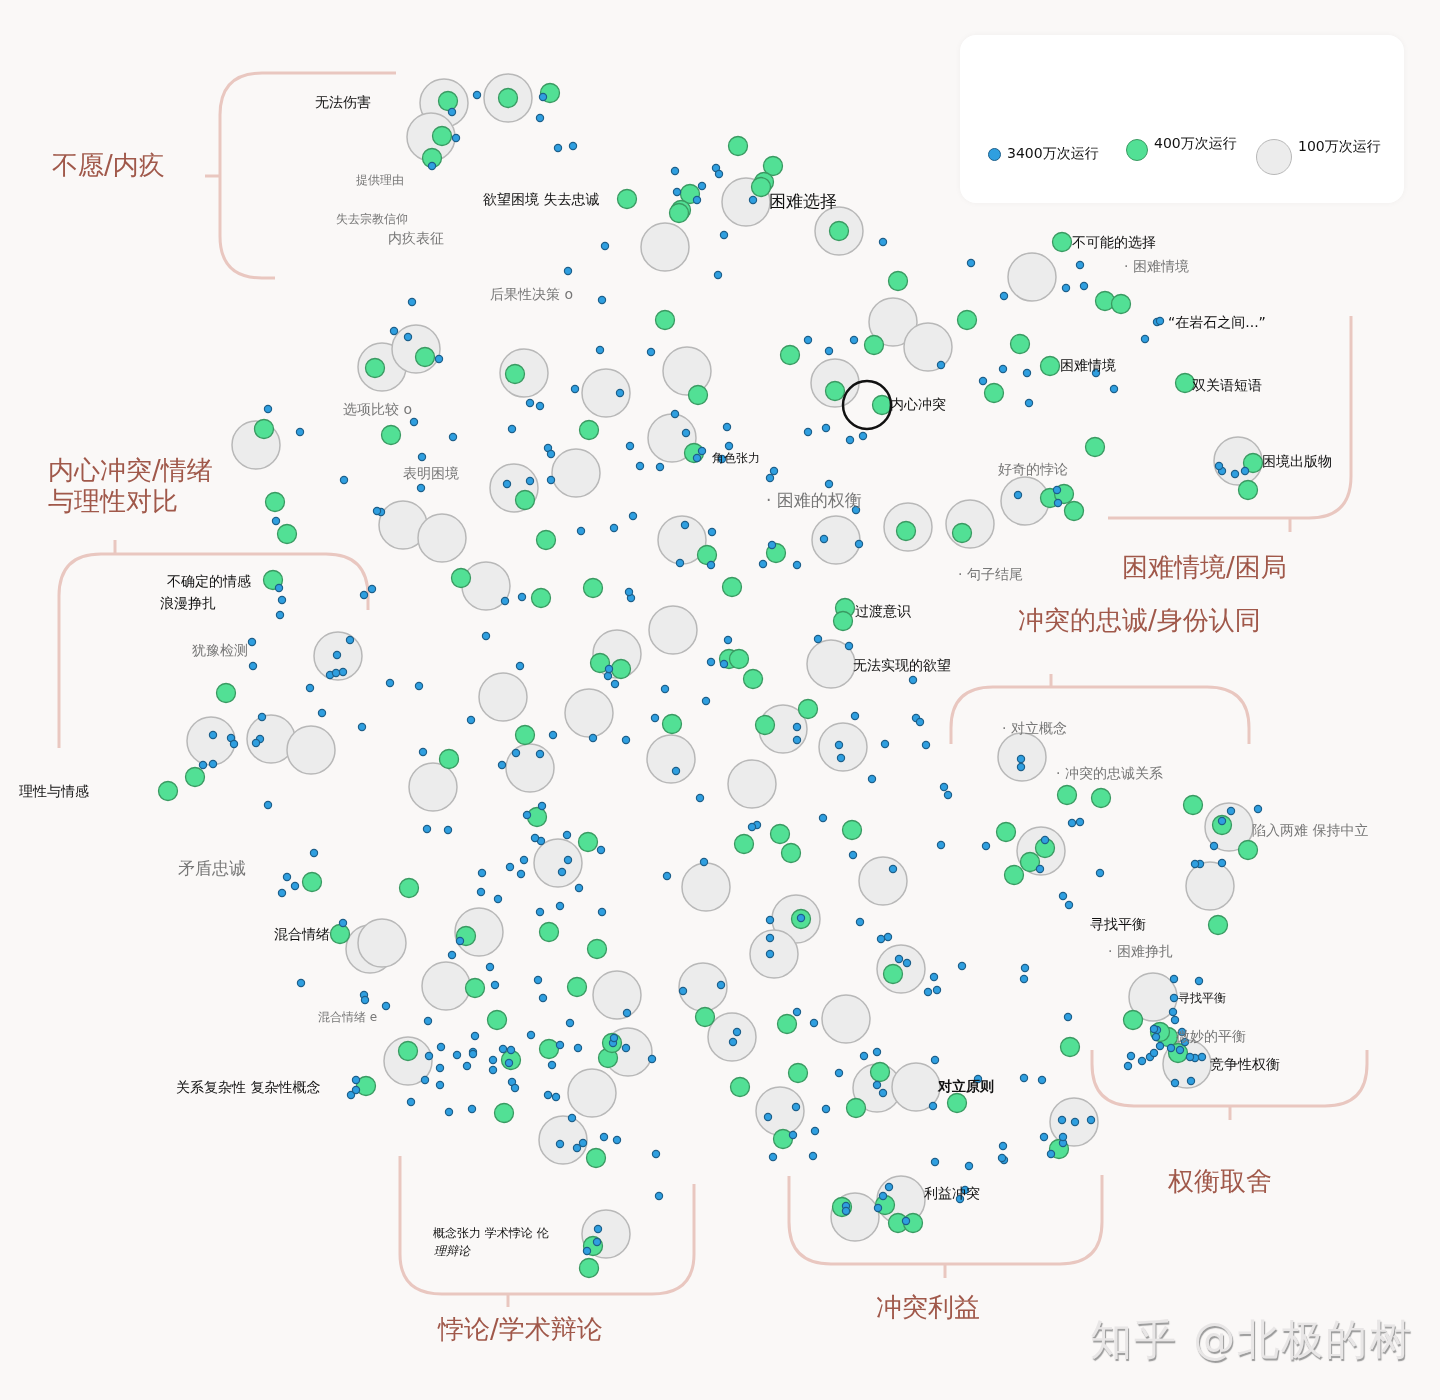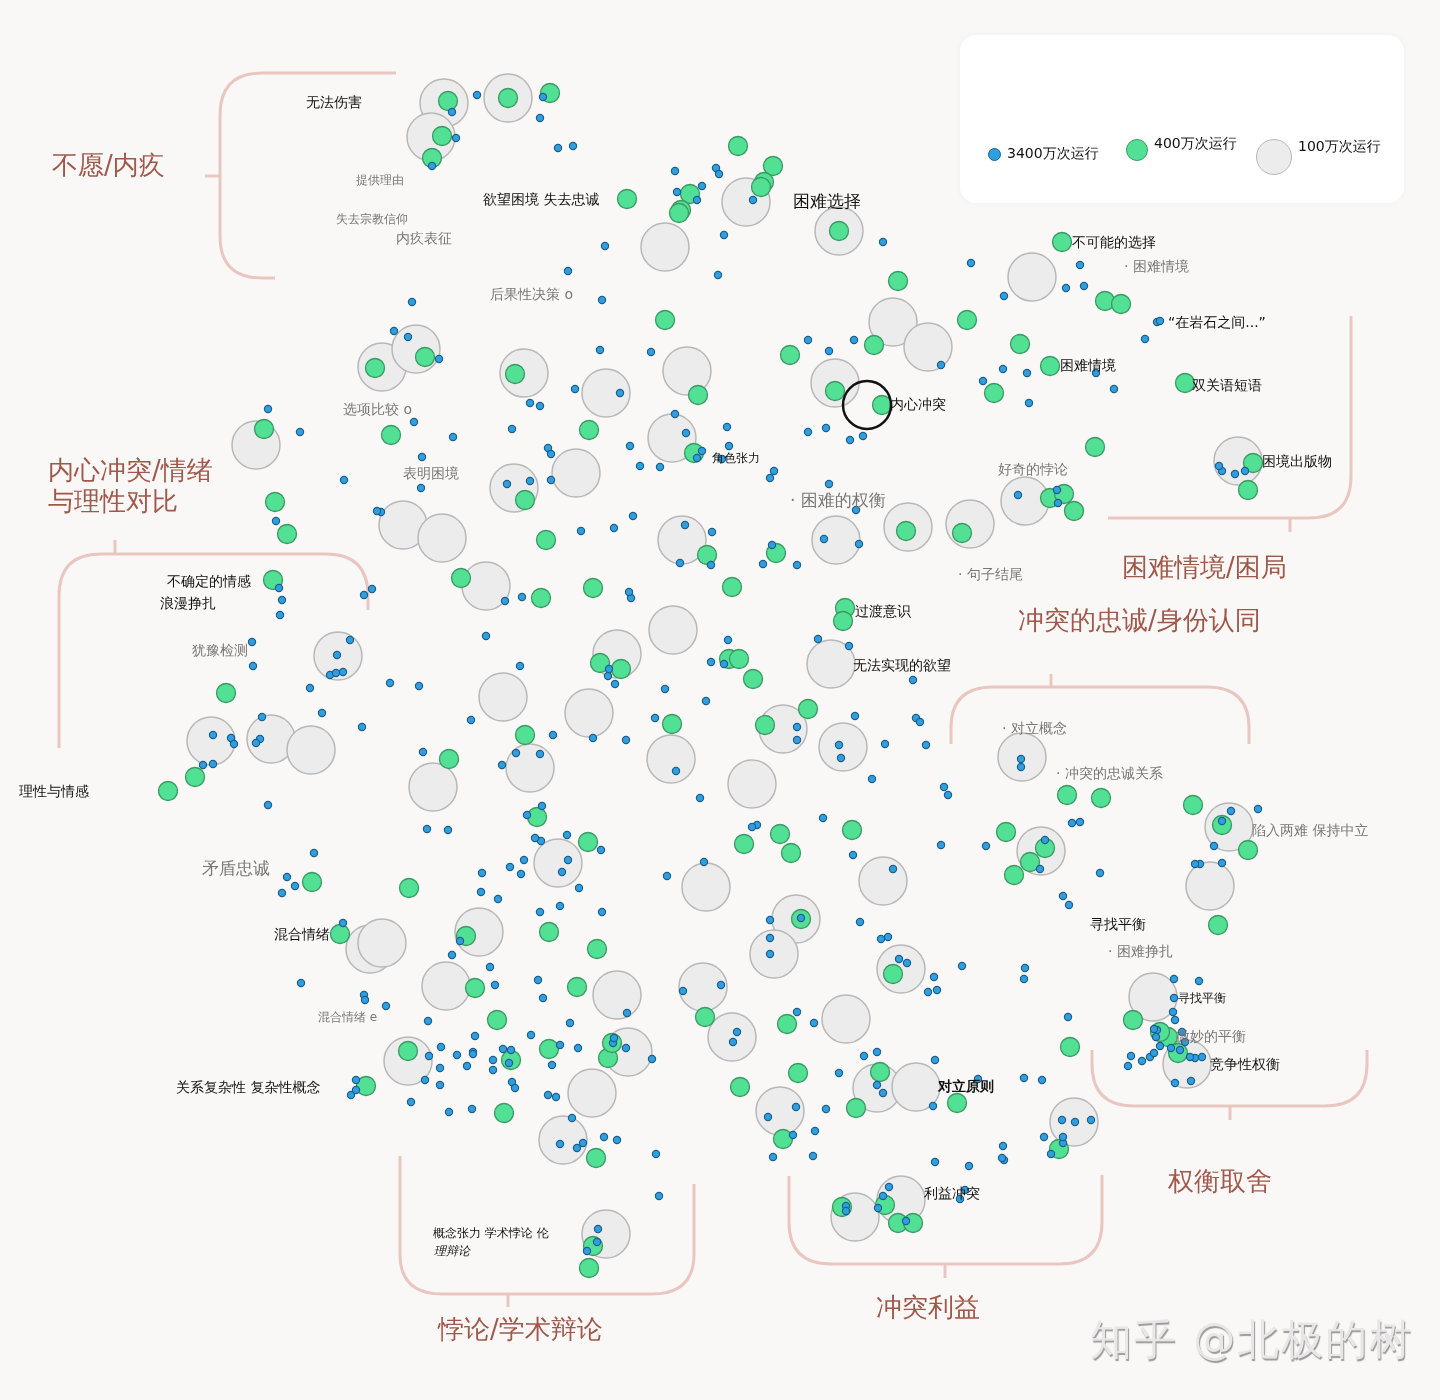--- a/index.html
+++ b/index.html
@@ -599,7 +599,7 @@
 </svg>
 
 <div id="labels">
-    <div class="lbl" style="left: 306px; top: 93px;">无法伤害</div>
+    <div class="lbl" style="left: 315px; top: 93px;">无法伤害</div>
     <div class="lbl gray" style="font-size: 12px; left: 356px; top: 171px;">提供理由</div>
     <div class="lbl gray" style="font-size: 12px; left: 336px; top: 210px;">失去宗教信仰</div>
     <div class="lbl gray" style="left: 388px; top: 229px; margin-left: 8px;">内疚表征</div>

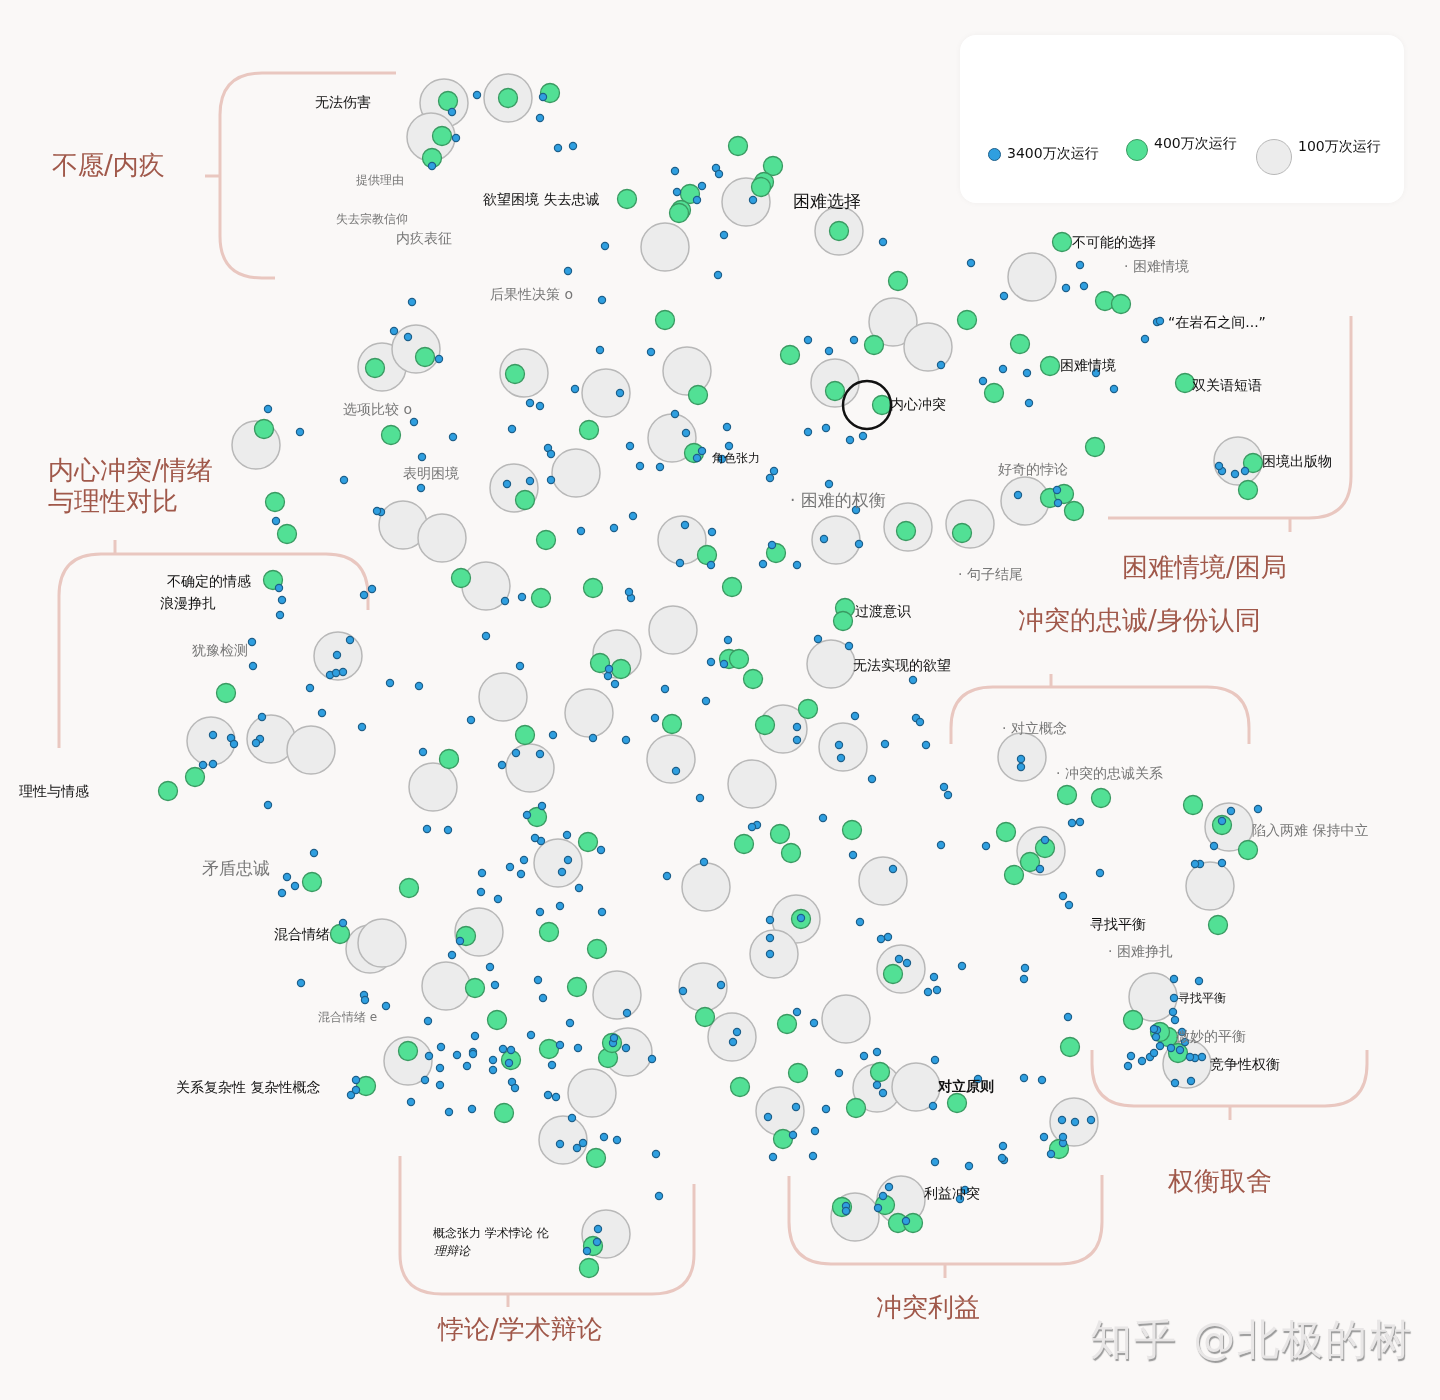--- a/index.html
+++ b/index.html
@@ -15,7 +15,7 @@
   .cat{position:absolute;color:#a0584a;font-size:26px;line-height:31px;white-space:nowrap;}
   .lbl{position:absolute;font-size:14px;color:#111;white-space:nowrap;line-height:18px;}
   .lbl.gray{color:#777;}
-  .lbl.big{font-size:17px;padding-left:24px;}
+  .lbl.big{font-size:17px;}
   .watermark{position:absolute;left:1090px;top:1312px;font-size:42px;color:#e8e6e6;text-shadow:1px 2px 1px #9a9a9a;letter-spacing:2px;}
 </style>
 </head>

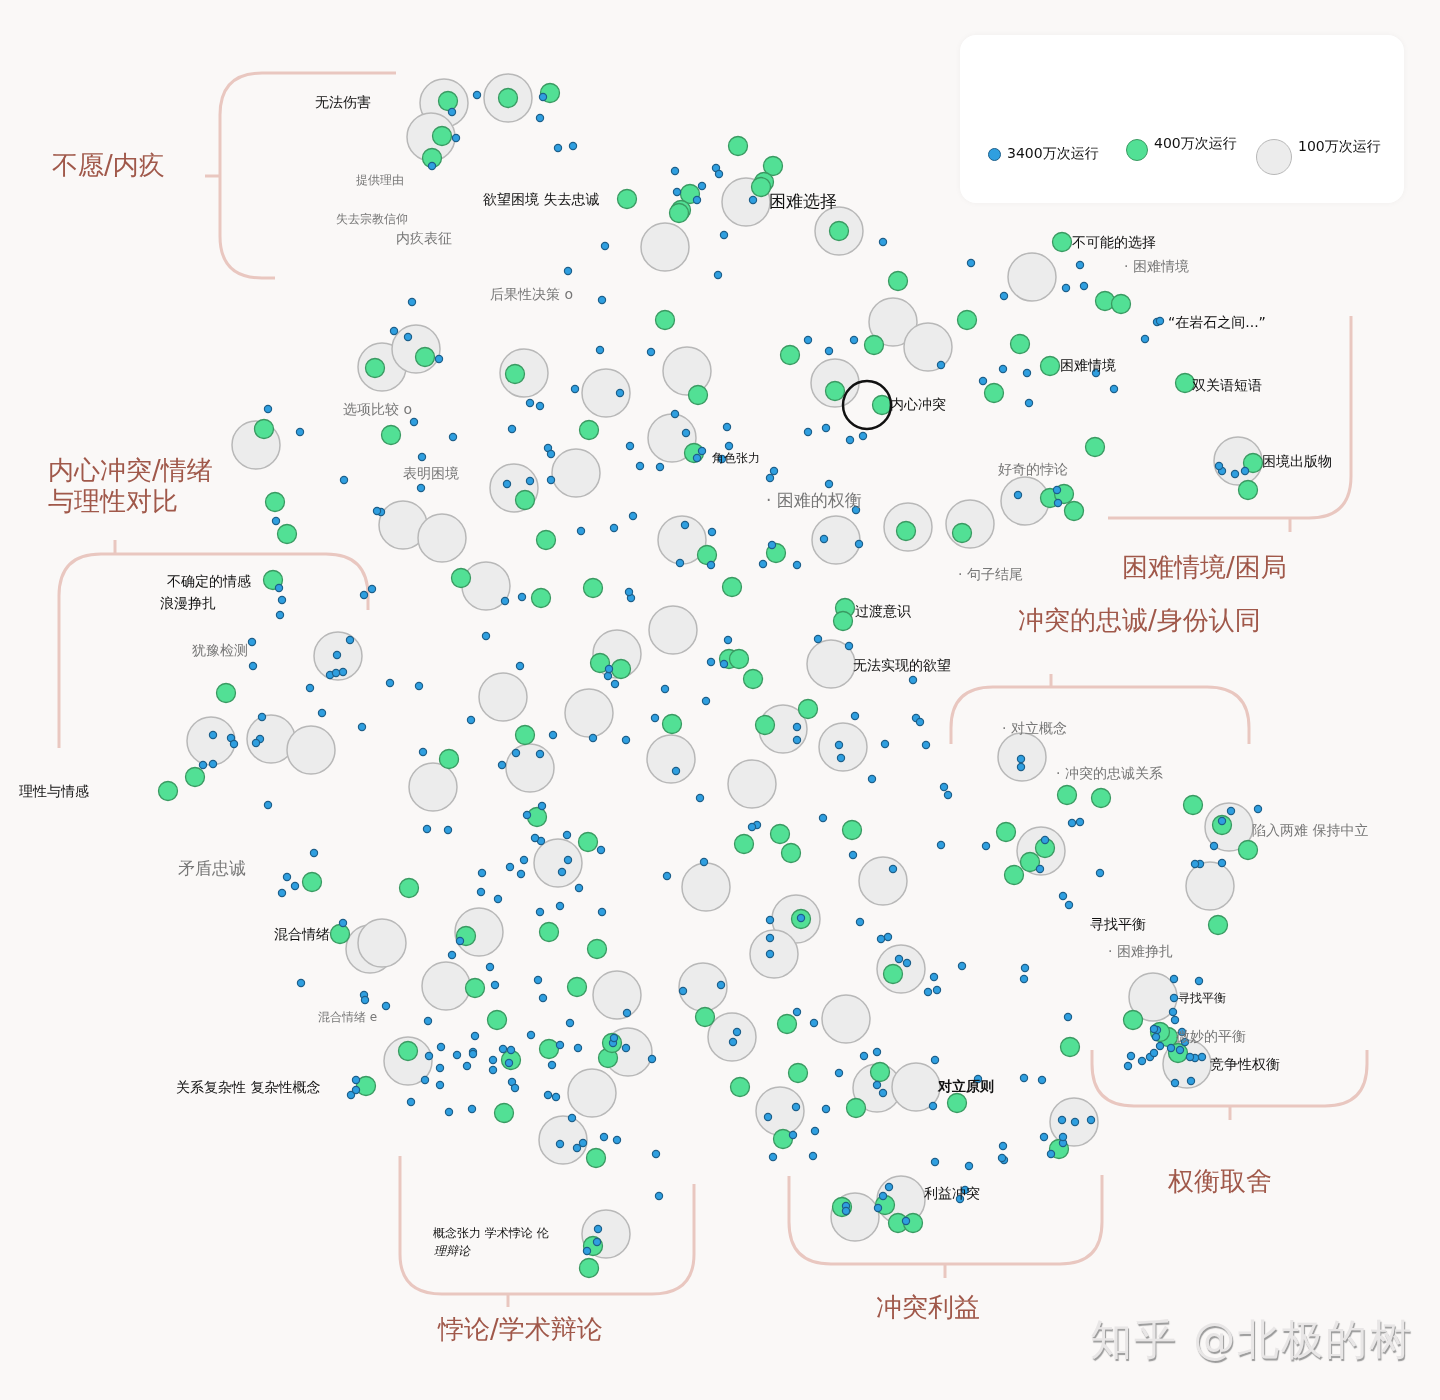--- a/index.html
+++ b/index.html
@@ -602,7 +602,7 @@
     <div class="lbl" style="left: 315px; top: 93px;">无法伤害</div>
     <div class="lbl gray" style="font-size: 12px; left: 356px; top: 171px;">提供理由</div>
     <div class="lbl gray" style="font-size: 12px; left: 336px; top: 210px;">失去宗教信仰</div>
-    <div class="lbl gray" style="left: 388px; top: 229px; margin-left: 8px;">内疚表征</div>
+    <div class="lbl gray" style="left: 388px; top: 229px;">内疚表征</div>
     <div class="lbl" style="left: 483px; top: 190px;">欲望困境 失去忠诚</div>
     <div class="lbl big" style="left: 769px; top: 192px;">困难选择</div>
     <div class="lbl gray" style="left: 490px; top: 285px;">后果性决策 o</div>

